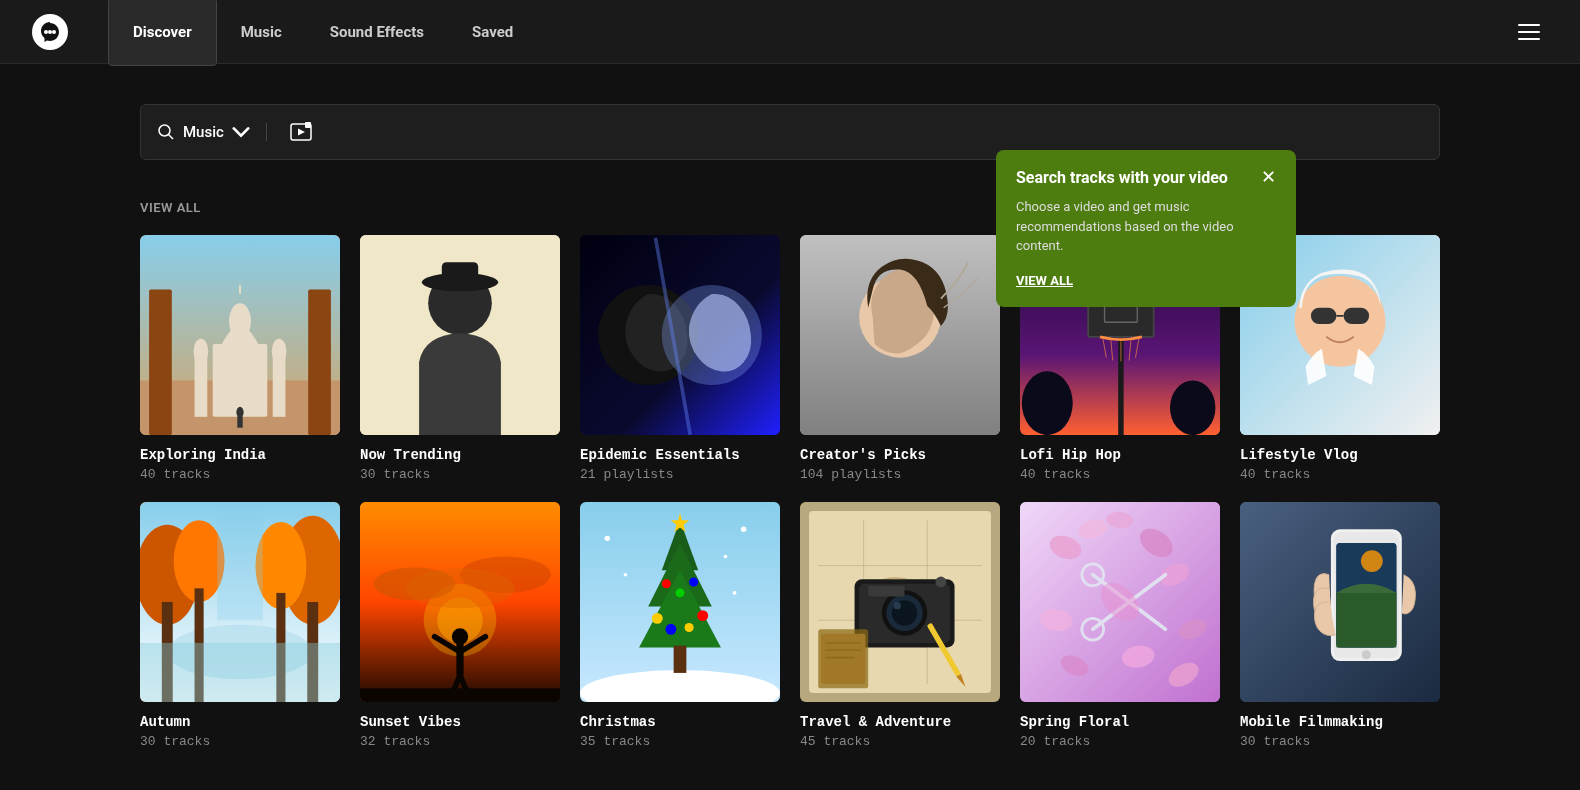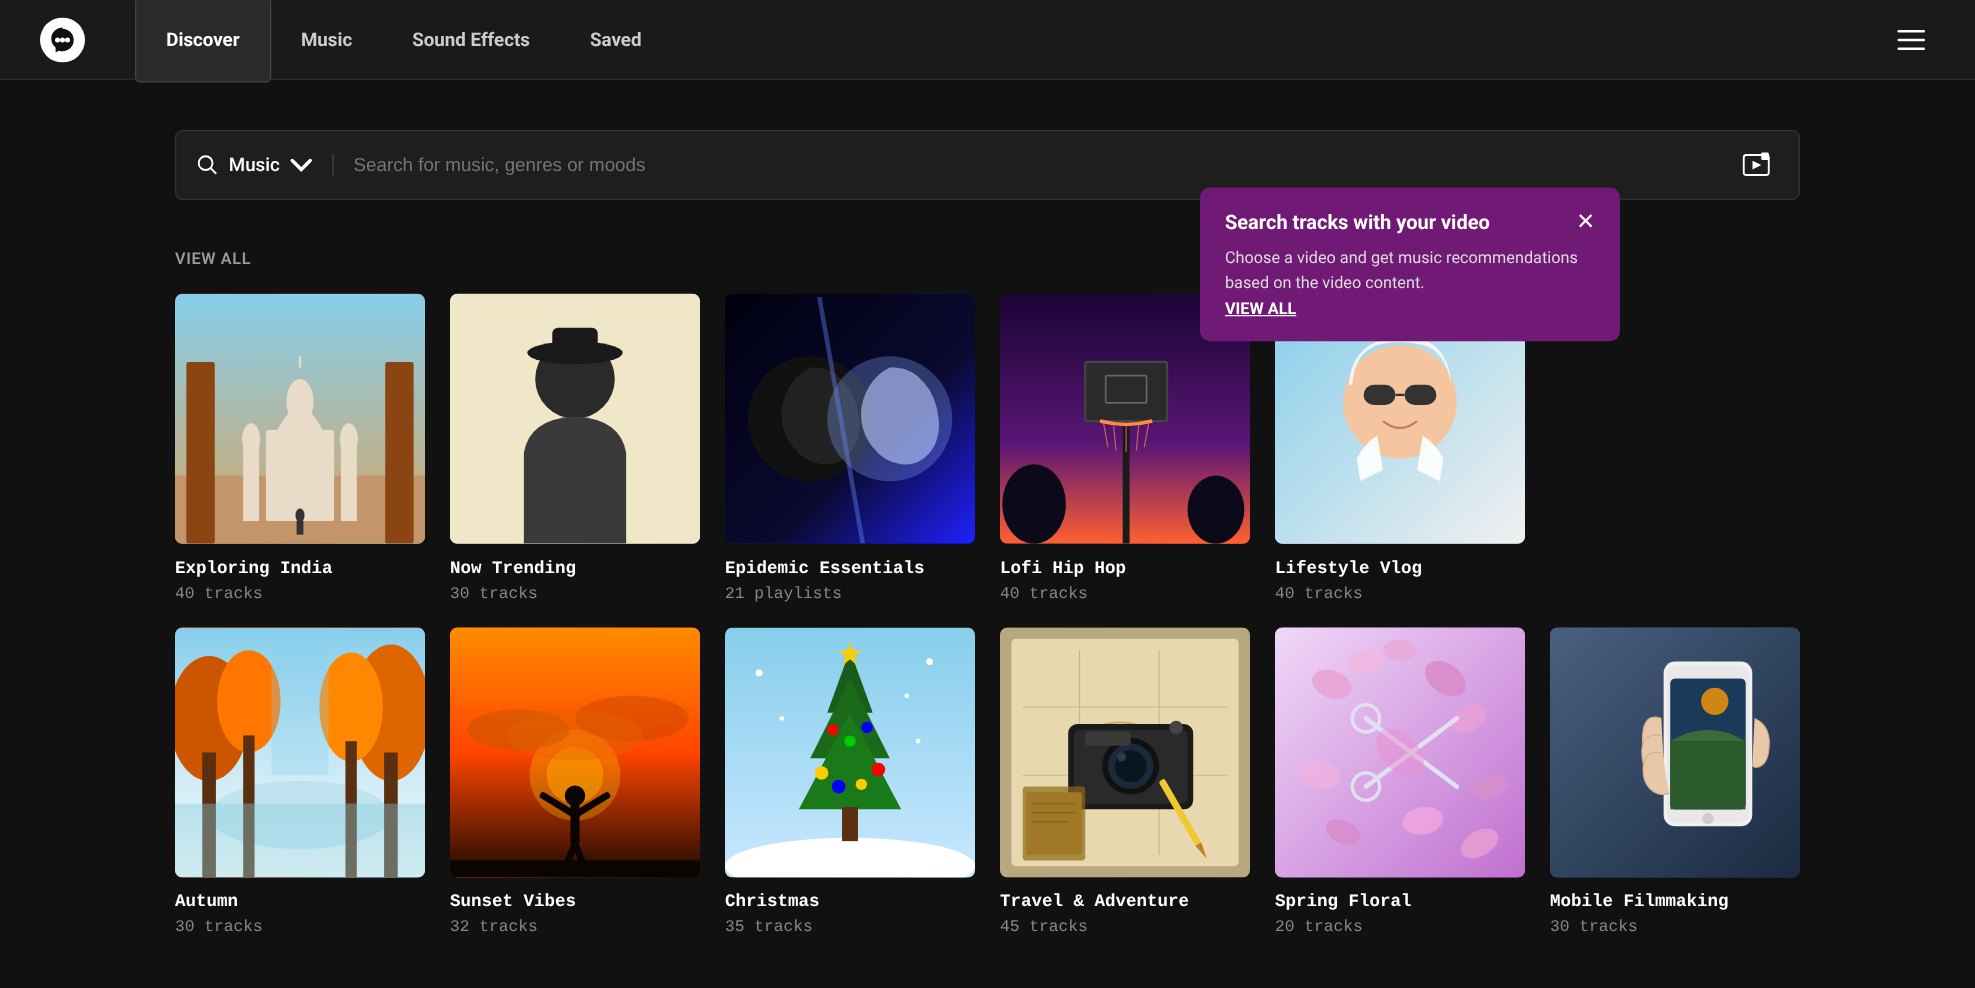--- a/index.html
+++ b/index.html
@@ -303,7 +303,6 @@
         <path d="M1 1L5 5L9 1" stroke="#fff" stroke-width="1.5" stroke-linecap="round"></path>
       </svg>
     </div>
-    <input class="search-input" type="text" placeholder="Search for music, genres or moods" style="">
     <button class="video-search-btn">
       <svg viewBox="0 0 24 24" xmlns="http://www.w3.org/2000/svg">
         <rect x="2" y="4" width="20" height="16" rx="2" fill="none" stroke="#fff" stroke-width="1.5"></rect>

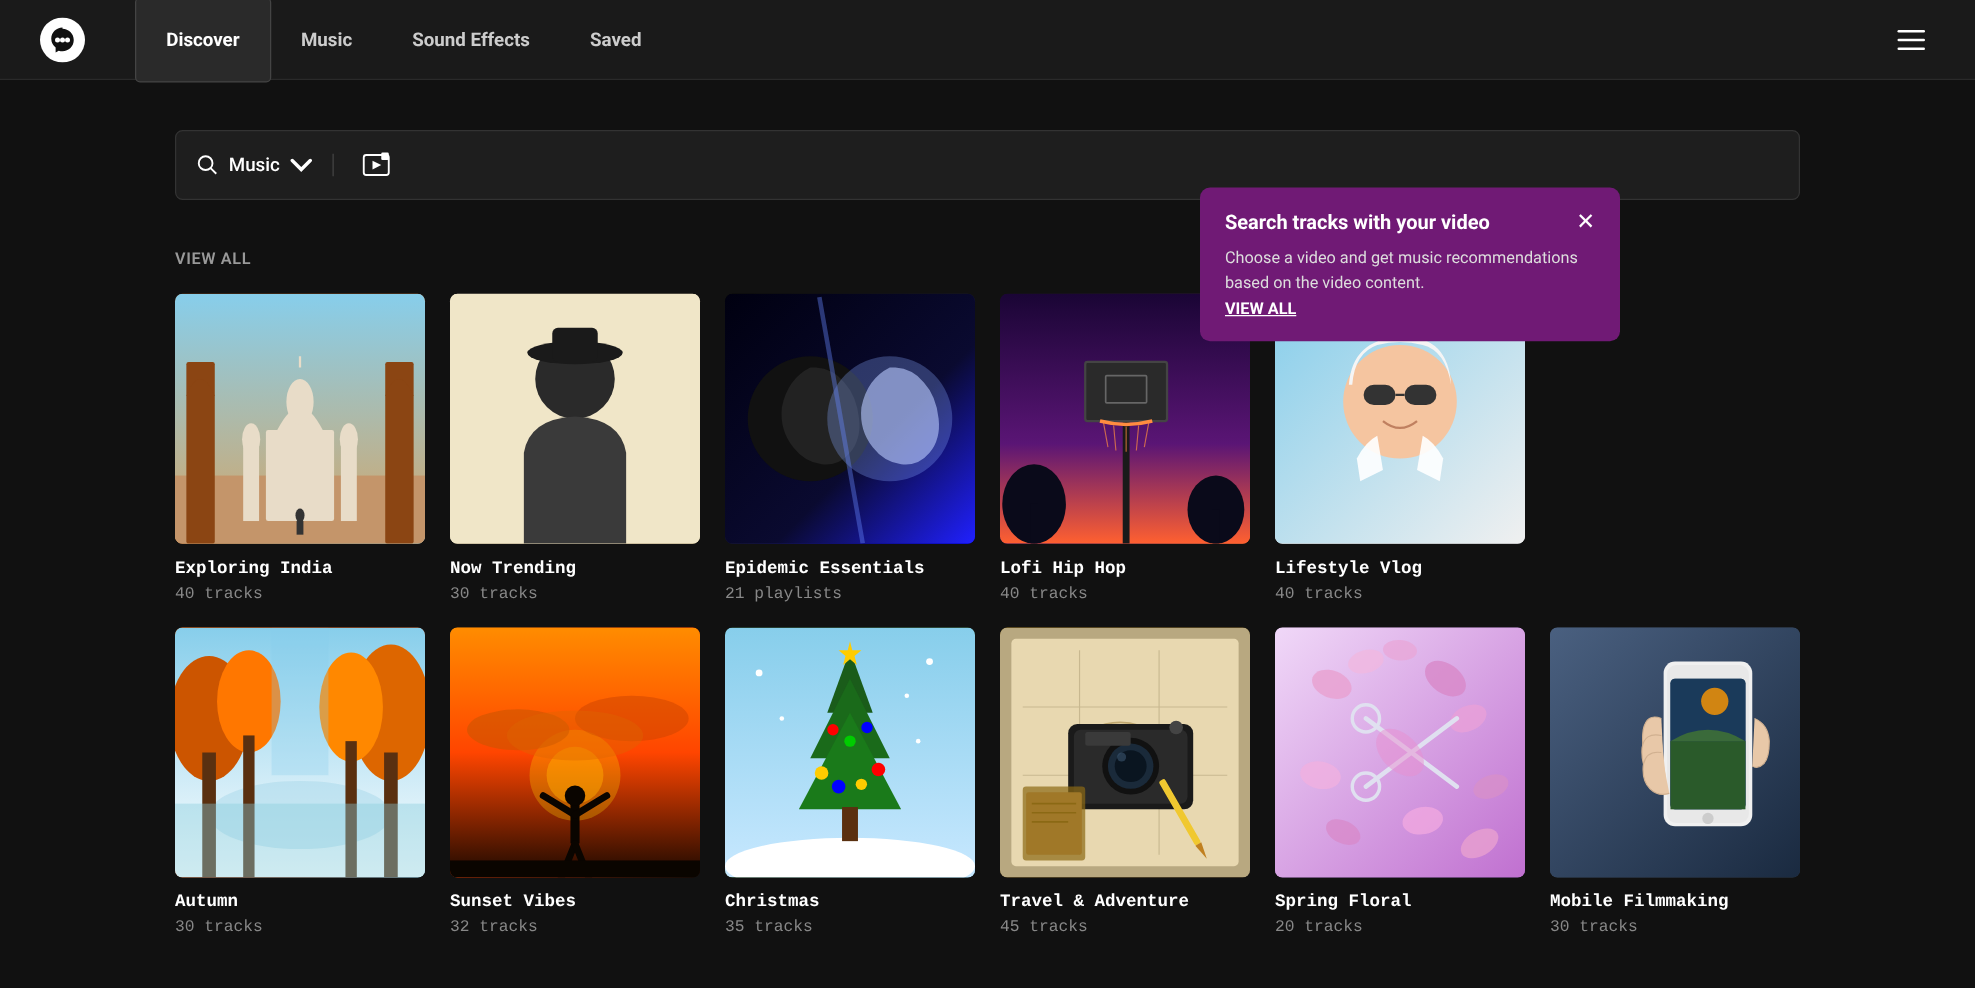--- a/index.html
+++ b/index.html
@@ -122,10 +122,10 @@
       position: absolute;
       top: -10px;
       right: 144px;
-      background: #701a75;
+      background: #4d7c0f;
       border-radius: 8px;
       padding: 18px 20px;
-      width: 336px;
+      width: 300px;
       z-index: 10;
     }
     .tooltip-title {

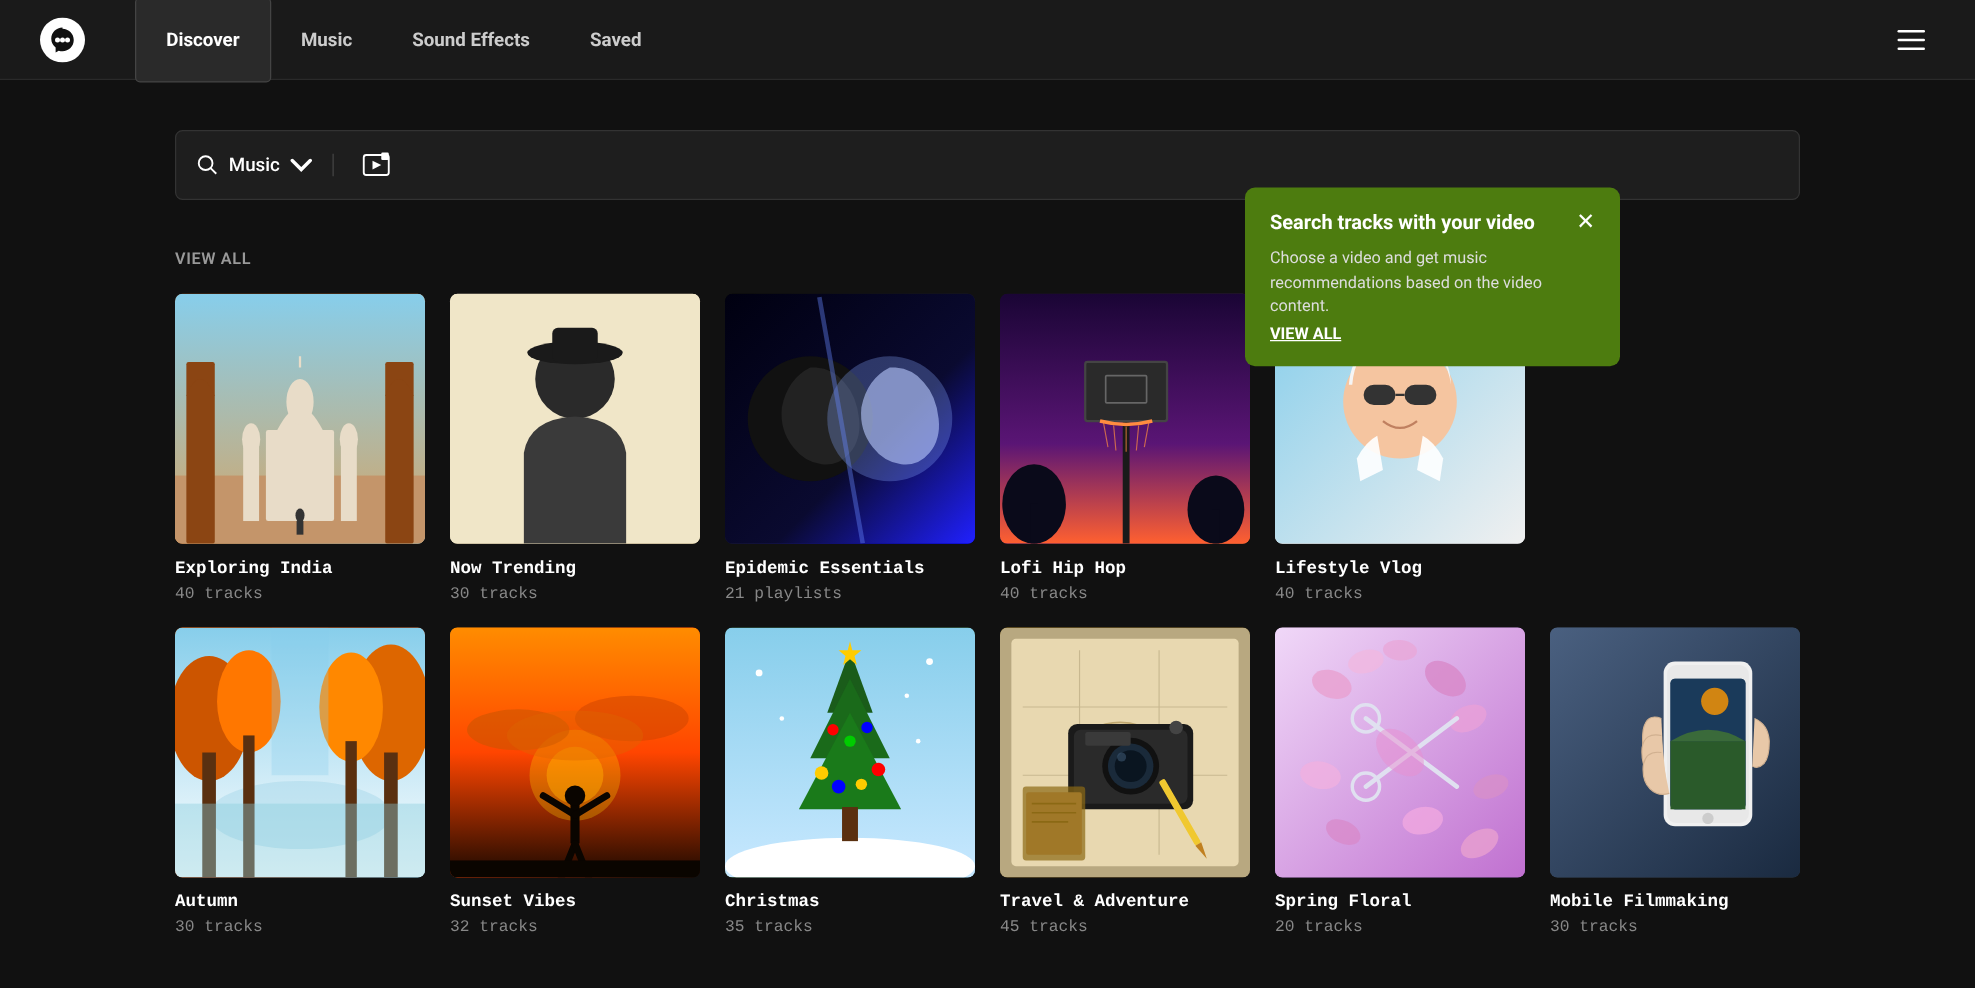--- a/index.html
+++ b/index.html
@@ -152,6 +152,7 @@
       font-size: 13px;
       color: #ddd;
       line-height: 1.5;
+      margin-bottom: 14px;
     }
     .tooltip-link {
       font-size: 13px;

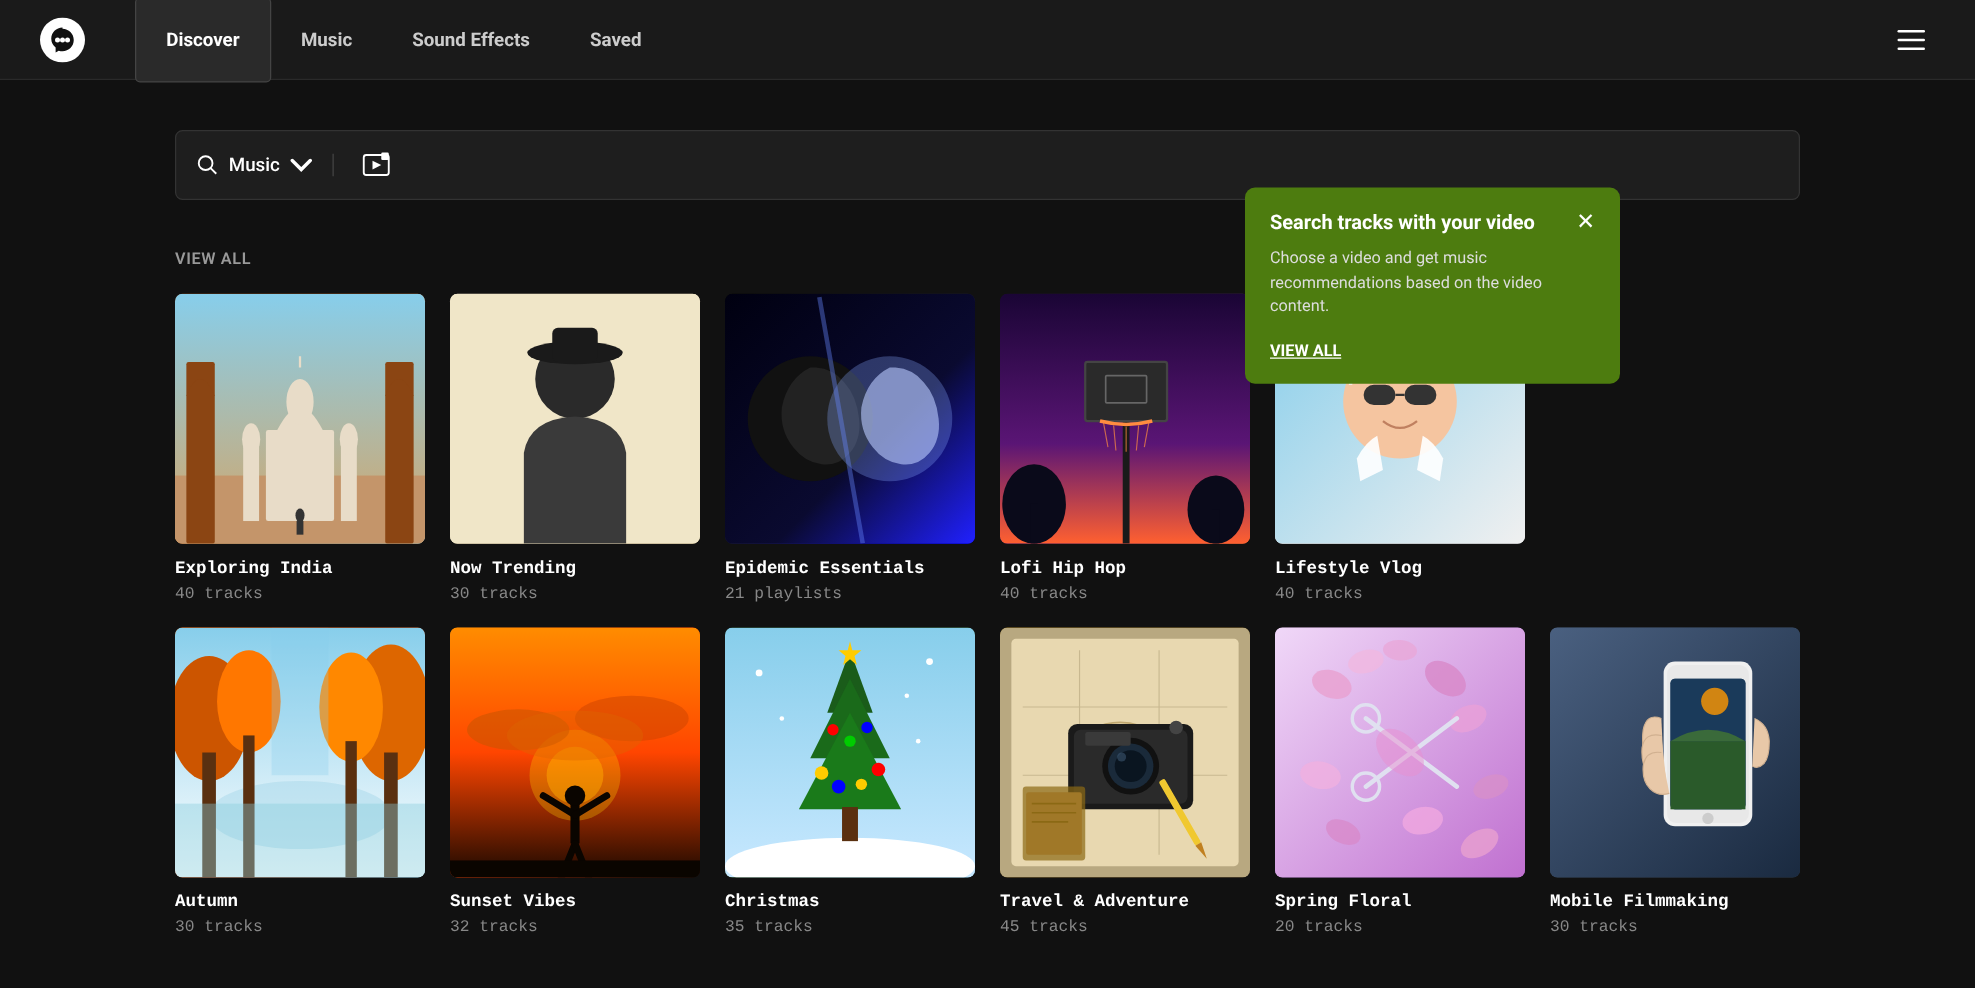--- a/index.html
+++ b/index.html
@@ -405,6 +405,27 @@
         <div class="playlist-count">21 playlists</div>
       </div>
       <div class="playlist-card">
+        <div class="playlist-thumb thumb-creators"><svg class="thumb-svg" viewBox="0 0 220 220" xmlns="http://www.w3.org/2000/svg">
+    <defs>
+              <linearGradient id="cr1" x1="0" y1="0" x2="0" y2="1">
+                <stop offset="0%" stop-color="#c0c0c0"></stop>
+                <stop offset="100%" stop-color="#808080"></stop>
+              </linearGradient>
+            </defs>
+    <rect width="220" height="220" fill="url(#cr1)"></rect>
+
+    <circle cx="110" cy="90" r="45" fill="#e8c8a8"></circle>
+    <path d="M80 90 Q75 70 85 55 Q95 40 110 38 Q130 36 140 50 Q152 65 148 85 Q145 105 135 115 Q120 128 110 130 Q95 132 82 120 Z" fill="#c8a888"></path>
+
+    <path d="M75 80 Q70 50 90 35 Q110 20 135 30 Q158 40 162 70 Q165 90 155 100 Q148 85 140 78 Q130 40 110 38 Q85 36 80 60 Z" fill="#3a2a18"></path>
+
+    <path d="M155 70 Q175 50 185 30" stroke="#b0a898" stroke-width="2" fill="none"></path>
+    <path d="M158 80 Q180 65 195 48" stroke="#b0a898" stroke-width="1.5" fill="none"></path>
+  </svg></div>
+        <div class="playlist-name">Creator's Picks</div>
+        <div class="playlist-count">104 playlists</div>
+      </div>
+      <div class="playlist-card">
         <div class="playlist-thumb thumb-lofi"><svg class="thumb-svg" viewBox="0 0 220 220" xmlns="http://www.w3.org/2000/svg">
     <defs>
               <linearGradient id="lf1" x1="0" y1="0" x2="0" y2="1">

